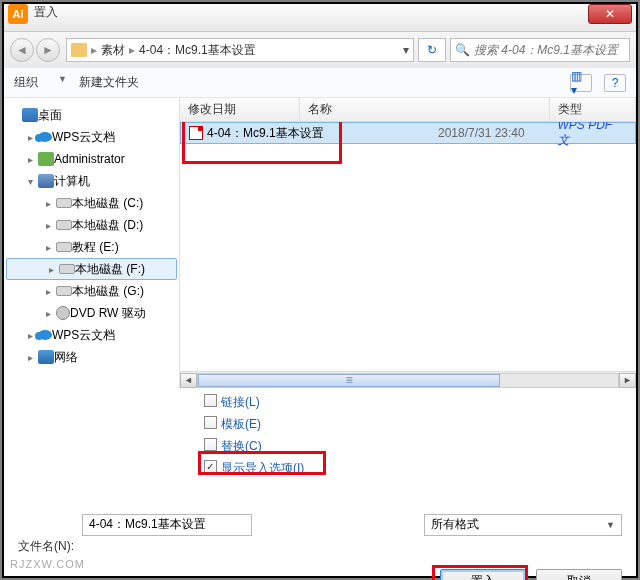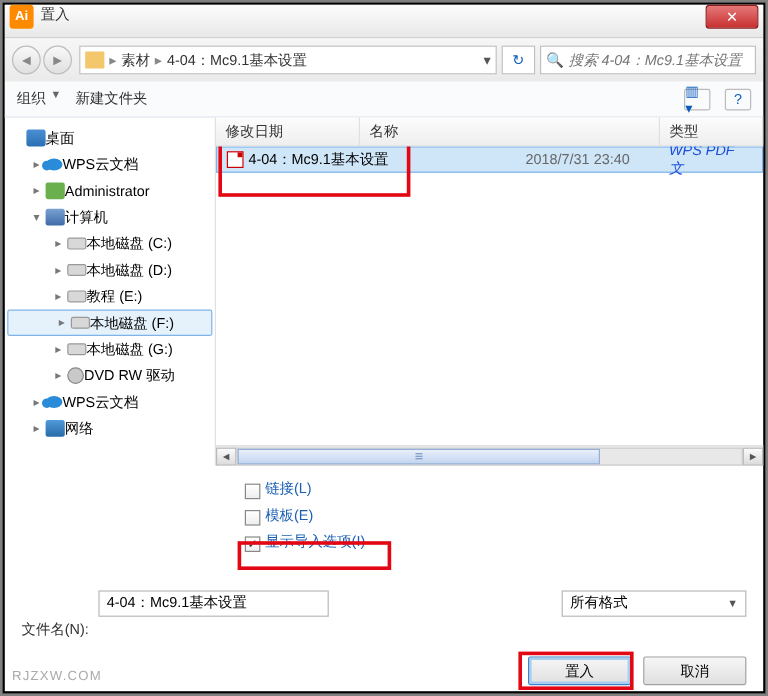--- a/index.html
+++ b/index.html
@@ -26,7 +26,7 @@
 .search-box input { border: none; outline: none; font-style: italic; color: #3b82f6; width: 100%; background:transparent; }
 
 .toolbar-row { height: 30px; display: flex; align-items: center; padding: 0 10px; gap: 12px; border-bottom: 1px solid #e2e6ef; background:#fafbfd;}
-.toolbar-row .tbitem { color: #333; display: flex; gap: 4px; cursor: pointer; }
+.toolbar-row .tbitem { color: #333; display: flex; gap: 20px; cursor: pointer; }
 .toolbar-row .arrow { font-size: 9px; color: #666; }
 .toolbar-row .spacer { flex: 1; }
 .toolbar-row .view-ico { width: 22px; height: 18px; border: 1px solid #bbb; border-radius: 2px; display:flex; align-items:center; justify-content:center; color:#0a5bbf; cursor:pointer; }

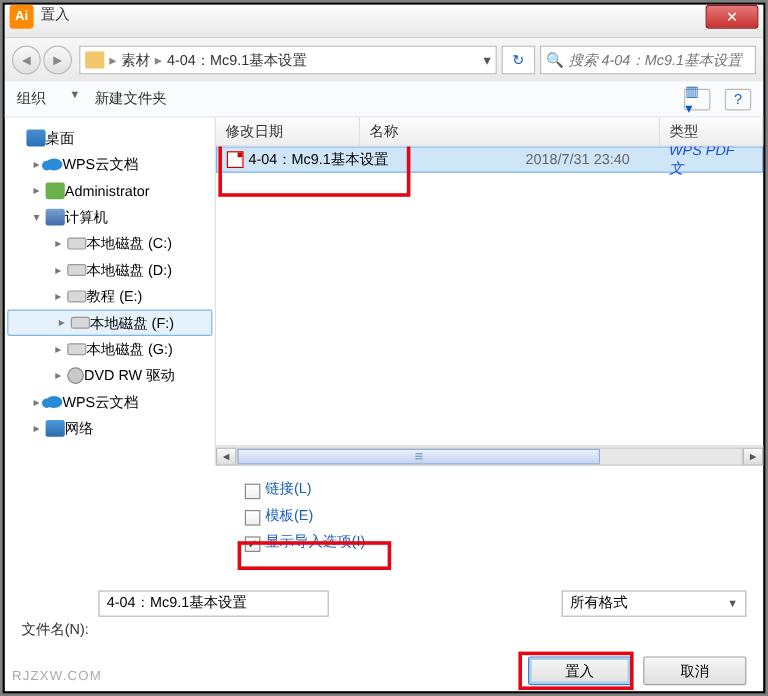--- a/index.html
+++ b/index.html
@@ -74,7 +74,7 @@
 .hscroll .thumb::after{content:"≡";position:absolute;left:50%;top:-2px;transform:translateX(-50%);color:#6b8bbd;font-size:12px;}
 
 .options { padding: 6px 0 6px 200px; }
-.opt-row { height: 22px; display: flex; align-items: flex-end; gap: 4px; }
+.opt-row { height: 22px; display: flex; align-items: flex-start; gap: 4px; }
 .opt-row label { color: #1a5fb4; cursor: pointer; }
 .checkbox { width: 13px; height: 13px; border: 1px solid #888; background: linear-gradient(#fff,#eee); cursor:pointer; display:flex;align-items:center;justify-content:center;font-size:10px;color:#333;}
 .checkbox.checked::after{content:"✓";}

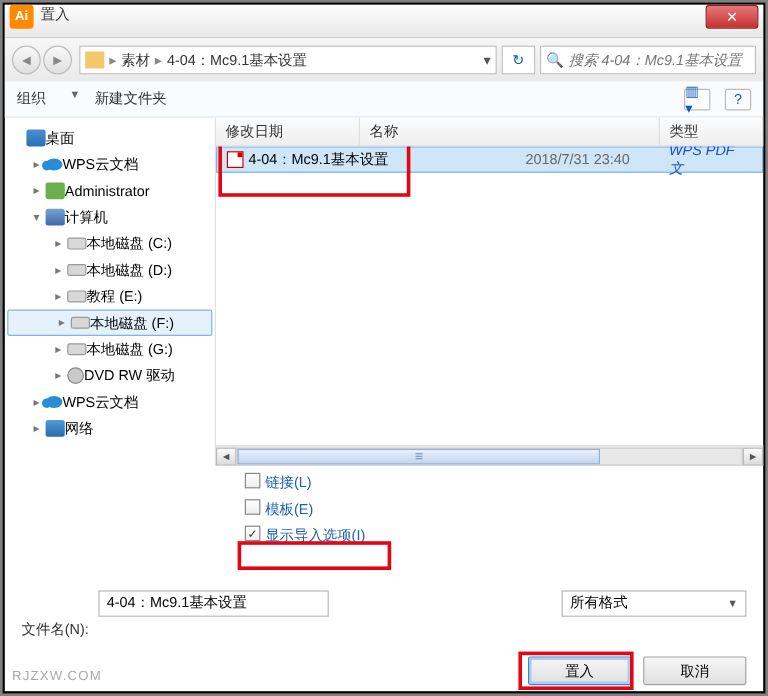--- a/index.html
+++ b/index.html
@@ -238,6 +238,10 @@
       <label>模板(E)</label>
     </div>
     <div class="opt-row">
+      <span class="checkbox"></span>
+      <label>替换(C)</label>
+    </div>
+    <div class="opt-row">
       <span class="checkbox checked"></span>
       <label>显示导入选项(I)</label>
     </div>

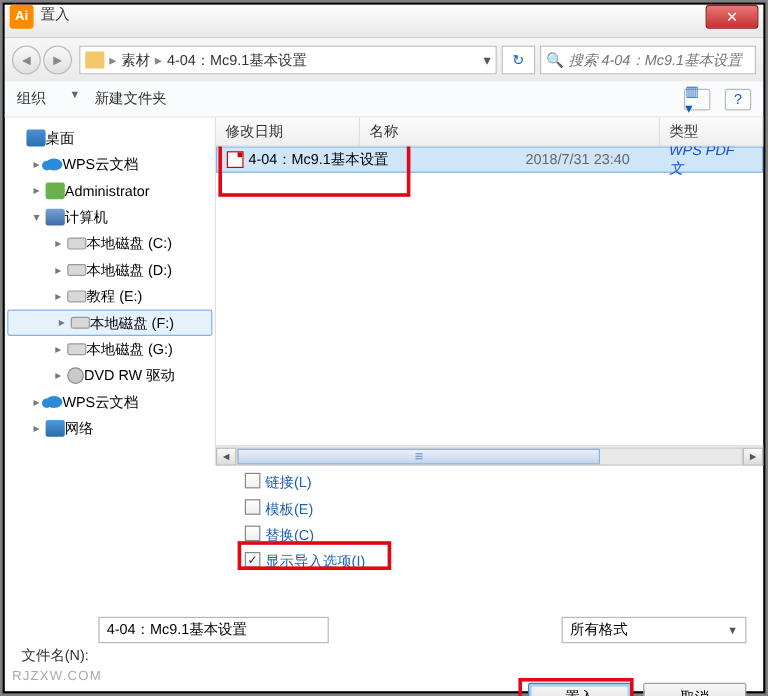--- a/index.html
+++ b/index.html
@@ -82,7 +82,7 @@
 .filename-row { display: flex; align-items: center; padding: 6px 14px; gap: 8px; }
 .filename-row .lbl { color: #333; margin-top: 44px; }
 .filename-row input { flex: 1; height: 22px; border: 1px solid #b8b8b8; padding: 0 6px; max-width:212px; }
-.filter { width: 154px; height: 22px; border: 1px solid #b8b8b8; display: flex; align-items: center; padding: 0 6px; justify-content: space-between; background:#fff; cursor:pointer;}
+.filter { width: 198px; height: 22px; border: 1px solid #b8b8b8; display: flex; align-items: center; padding: 0 6px; justify-content: space-between; background:#fff; cursor:pointer;}
 .filter .arrow{font-size:9px;color:#555;}
 
 .btn-row { display: flex; justify-content: flex-end; padding: 8px 14px 12px; gap: 10px; }

